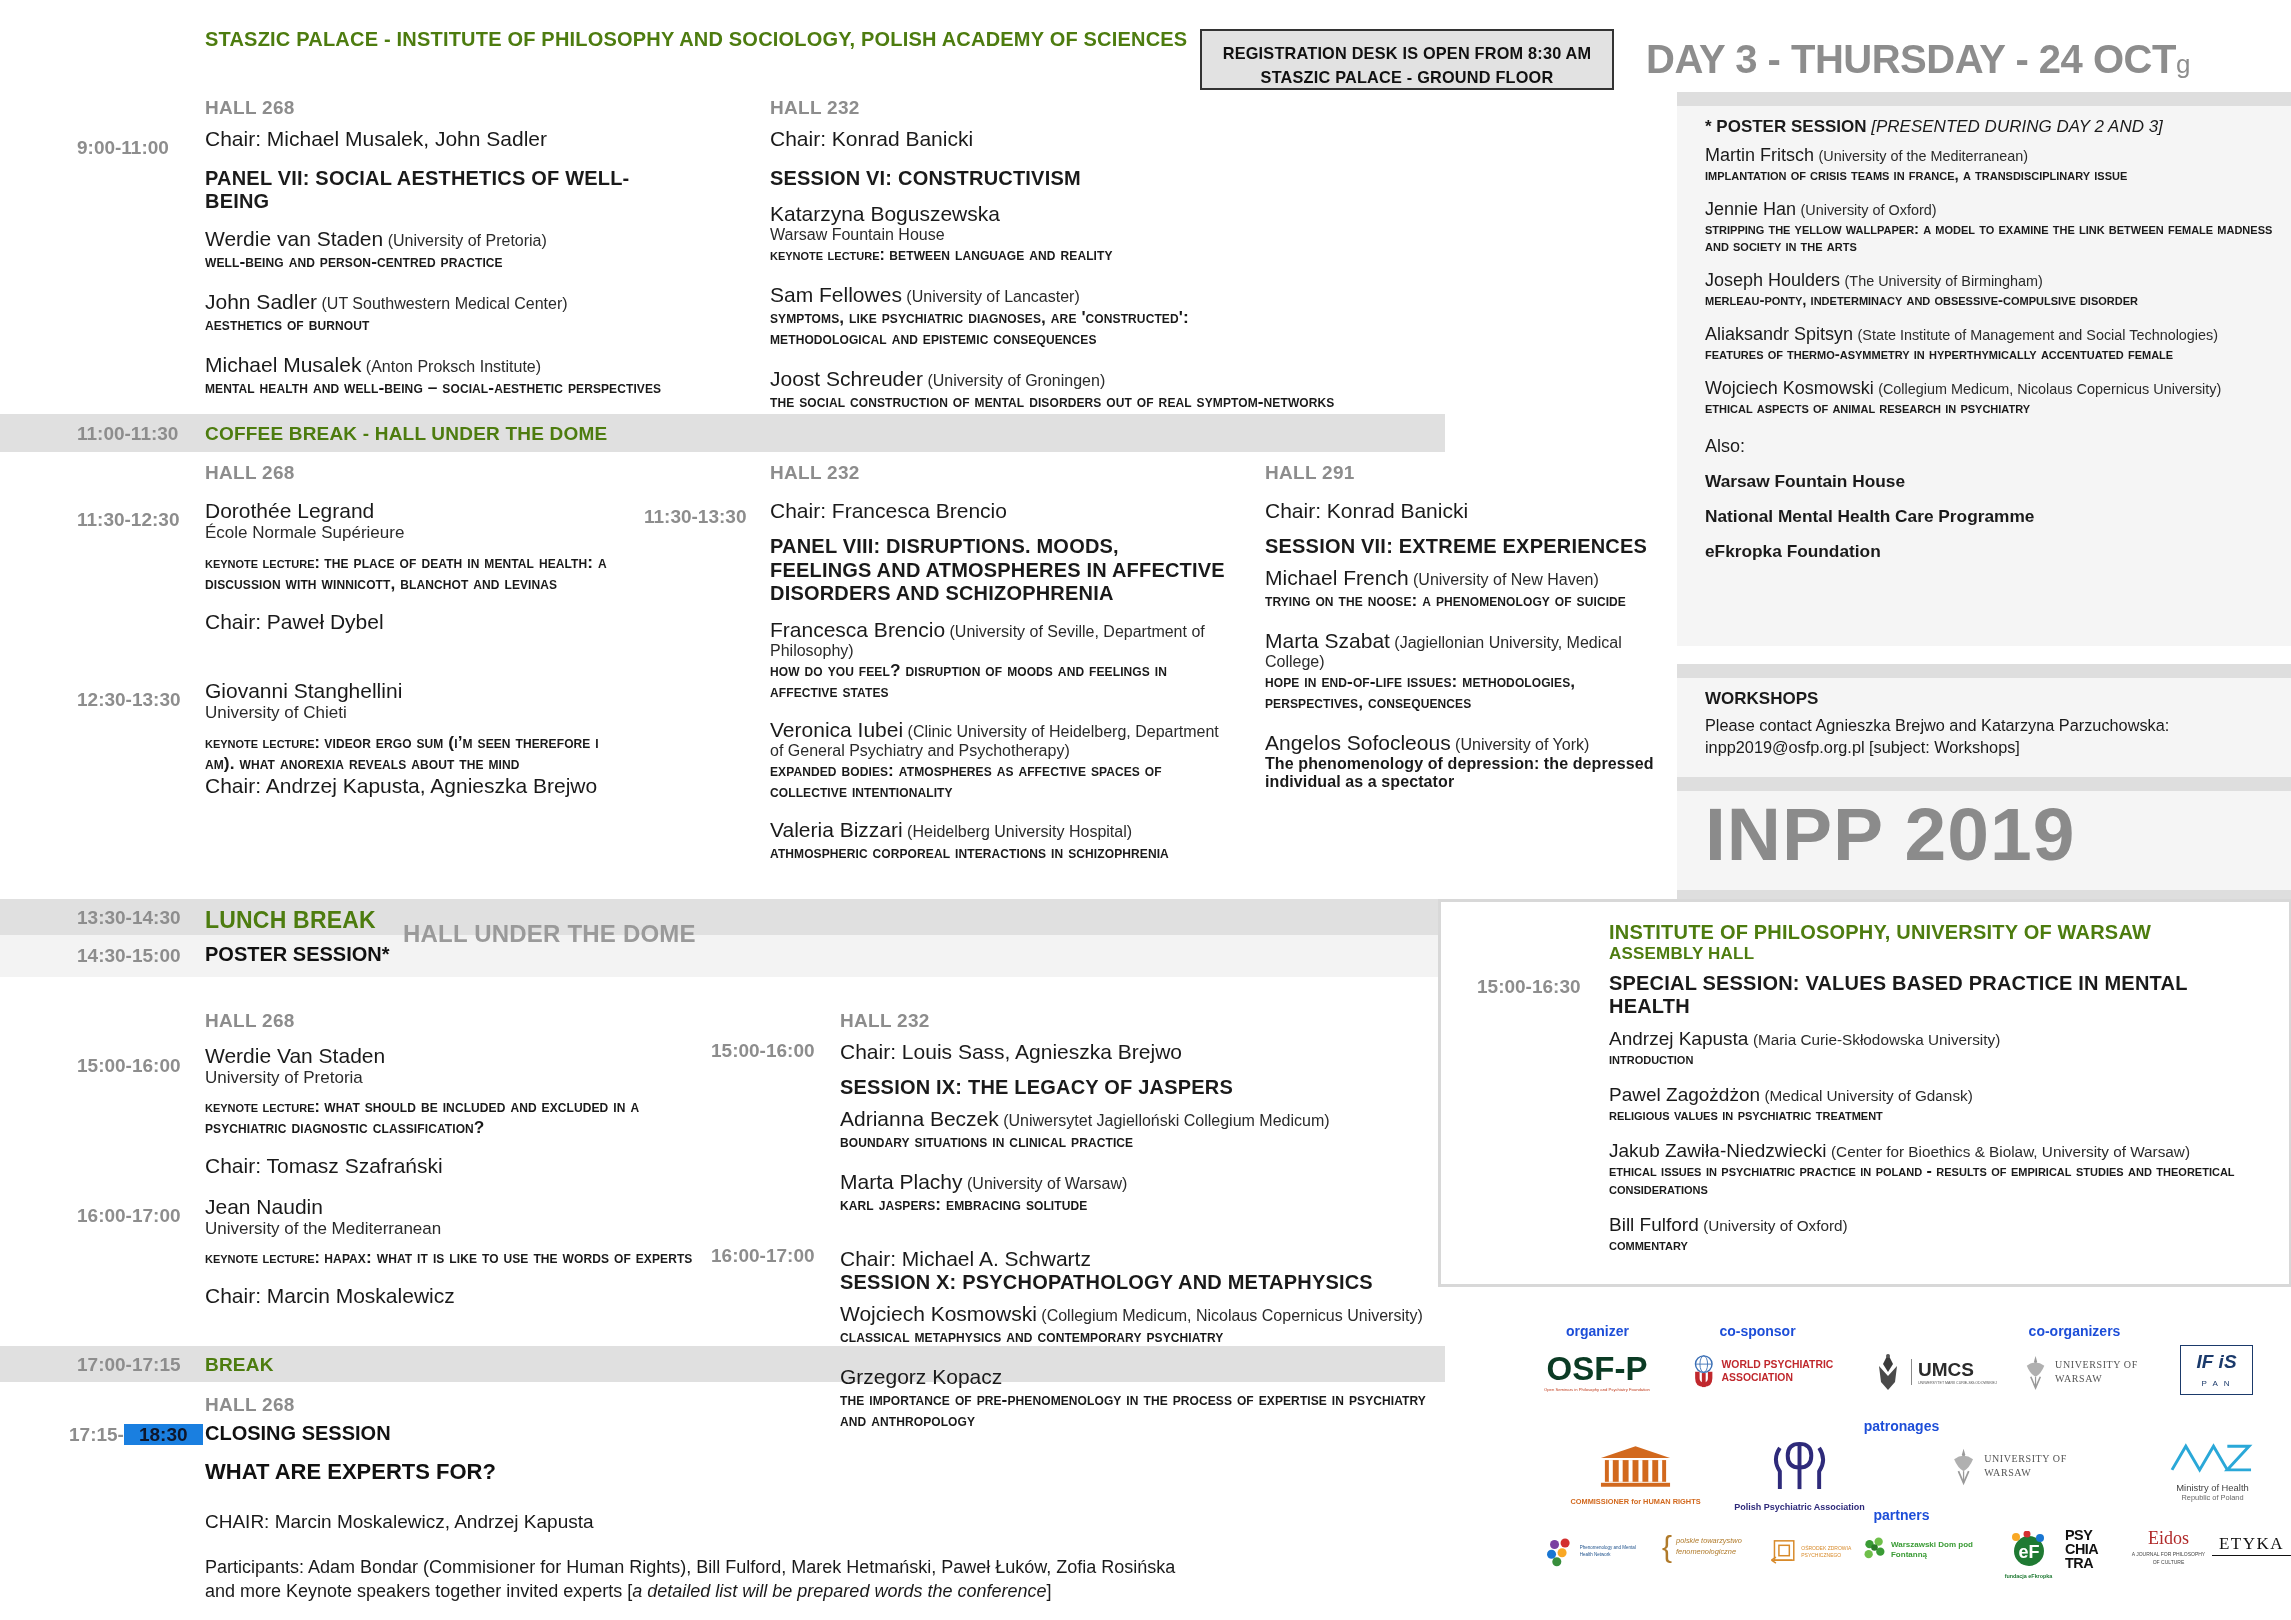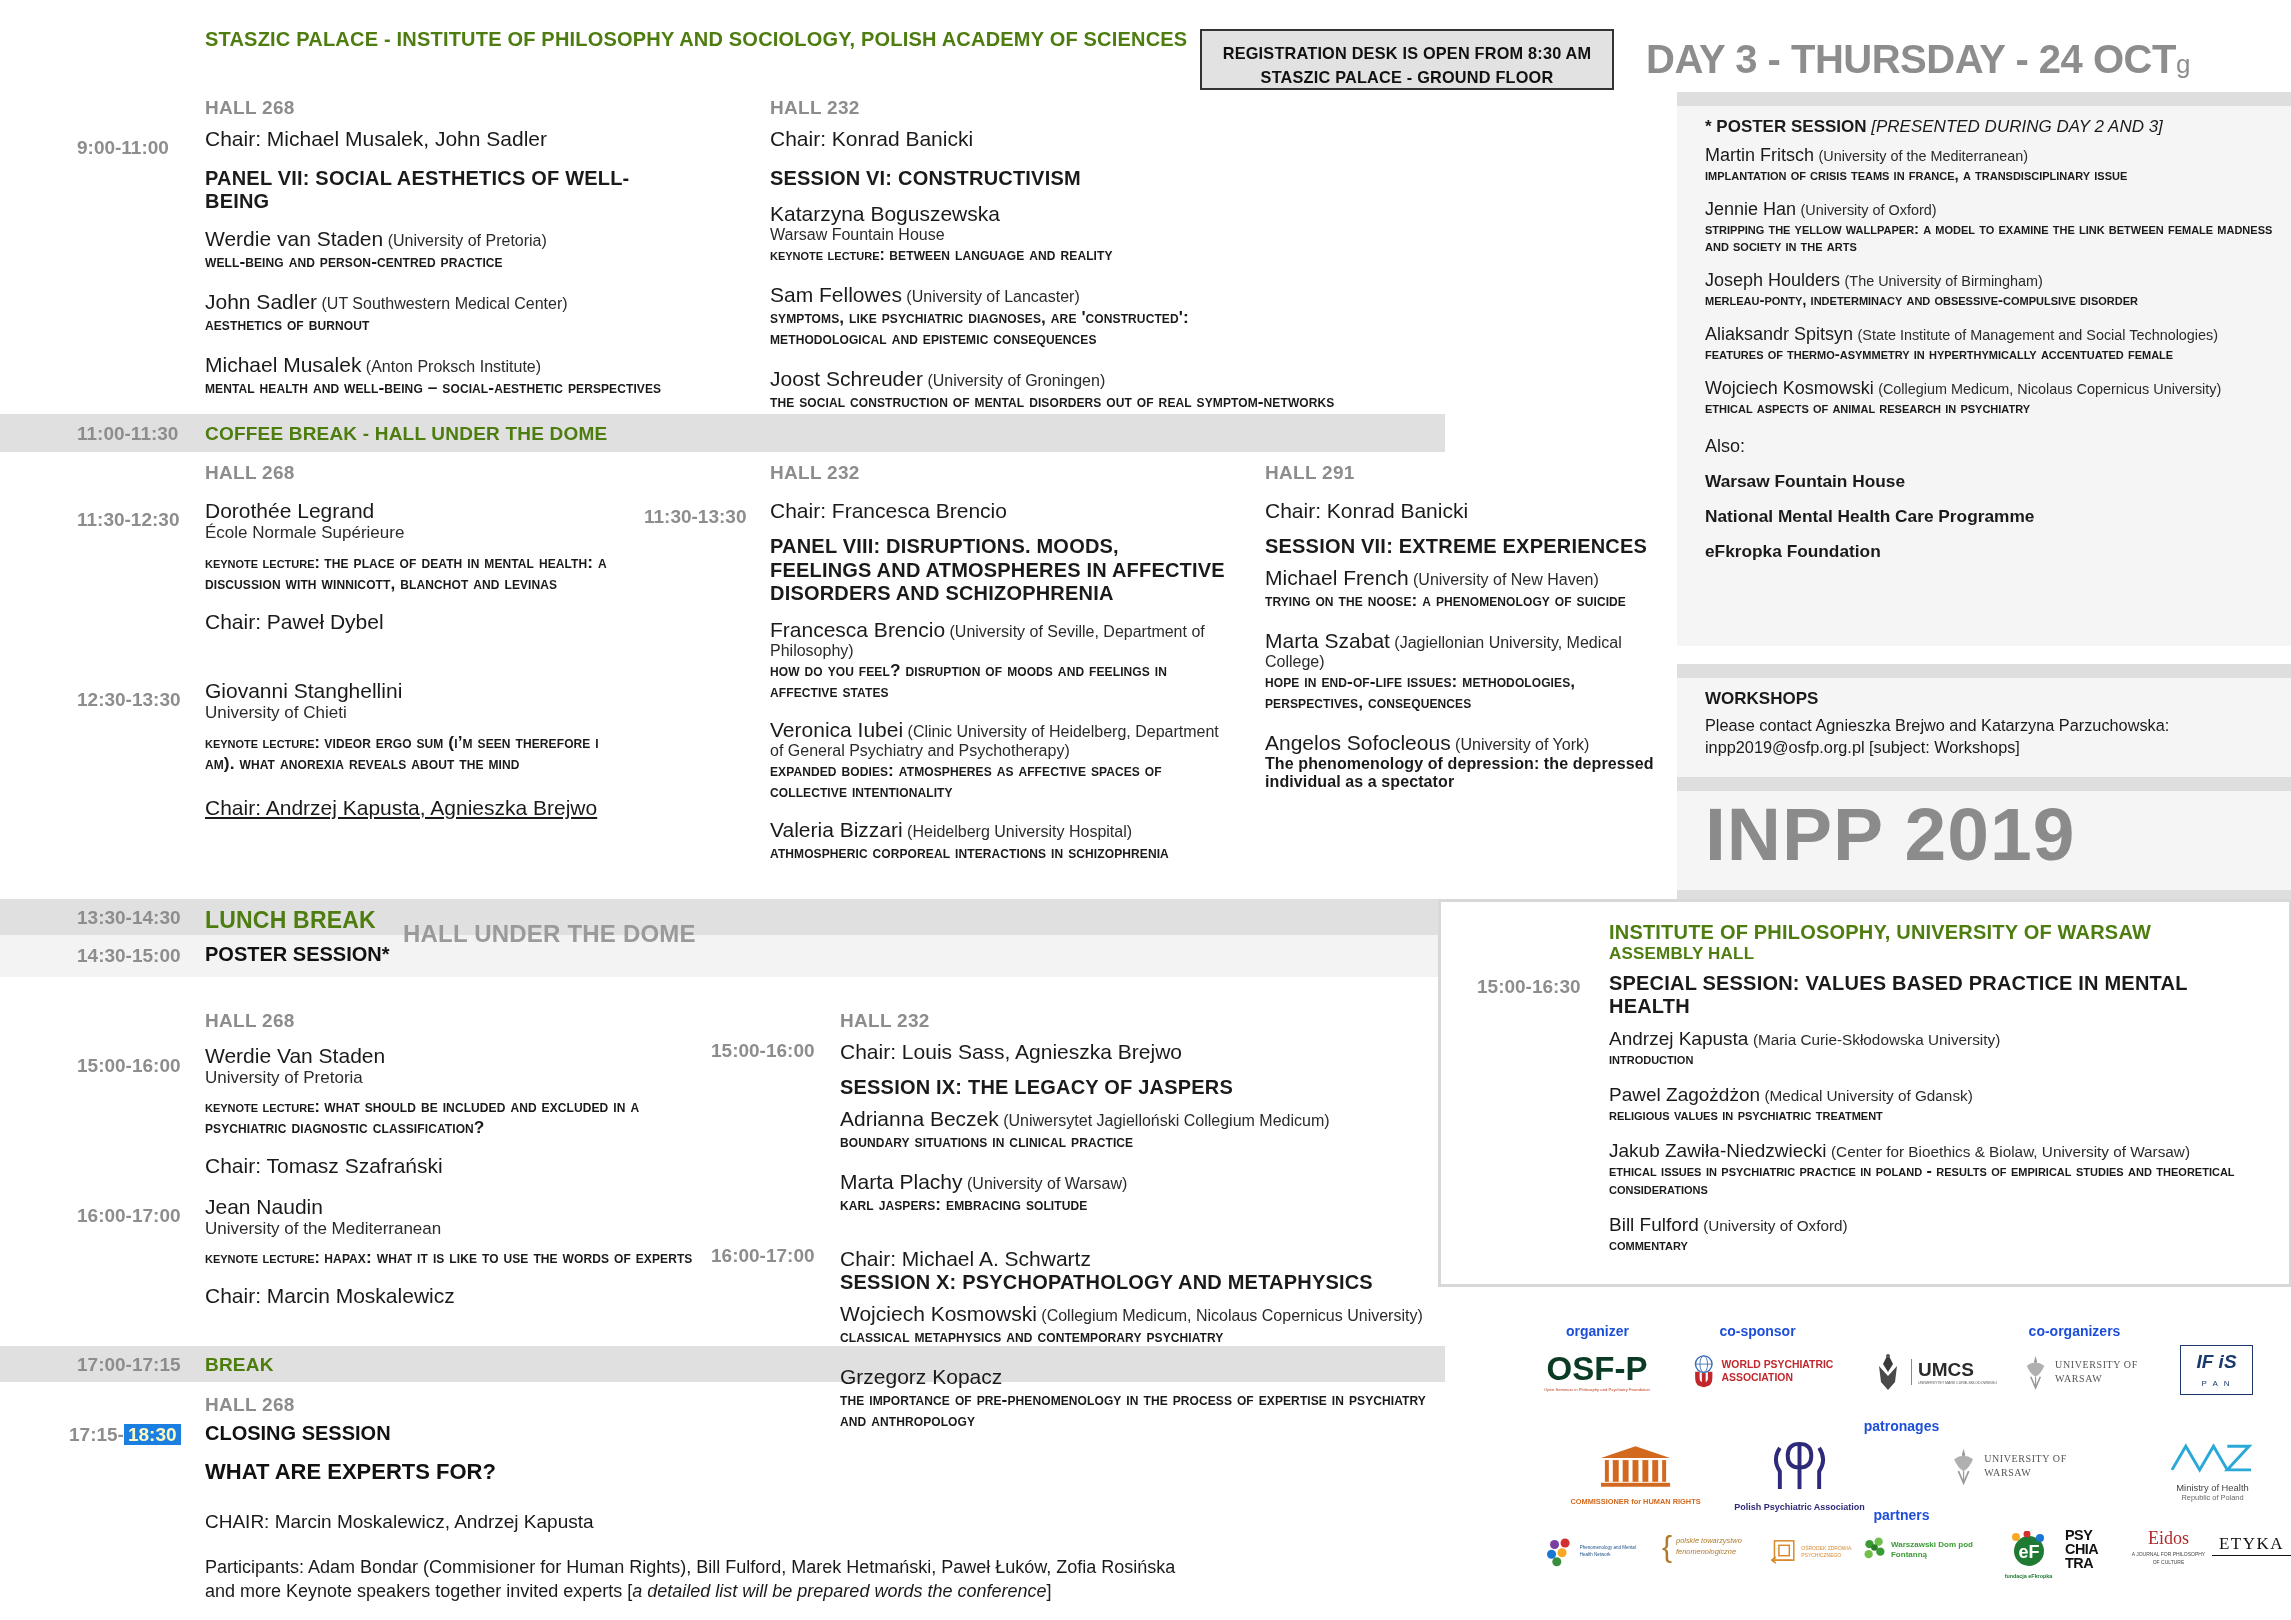--- a/index.html
+++ b/index.html
@@ -155,7 +155,7 @@
   <div class="name">Giovanni Stanghellini</div>
   <div class="affil" style="font-size:17px;">University of Chieti</div>
   <div style="margin-top:9px;"><span class="kw">Keynote lecture: </span><span class="title">Videor ergo sum (I’m seen therefore I am). What anorexia reveals about the mind</span></div>
-  <div class="name" style="margin-top:22px;text-decoration:underline;">Chair: Andrzej Kapusta, Agnieszka Brejwo</div>
+  <div class="name" style="margin-top:0;">Chair: Andrzej Kapusta, Agnieszka Brejwo</div>
 </div>
 
 <div class="abs hall" style="left:770px;top:462px;">HALL 232</div>

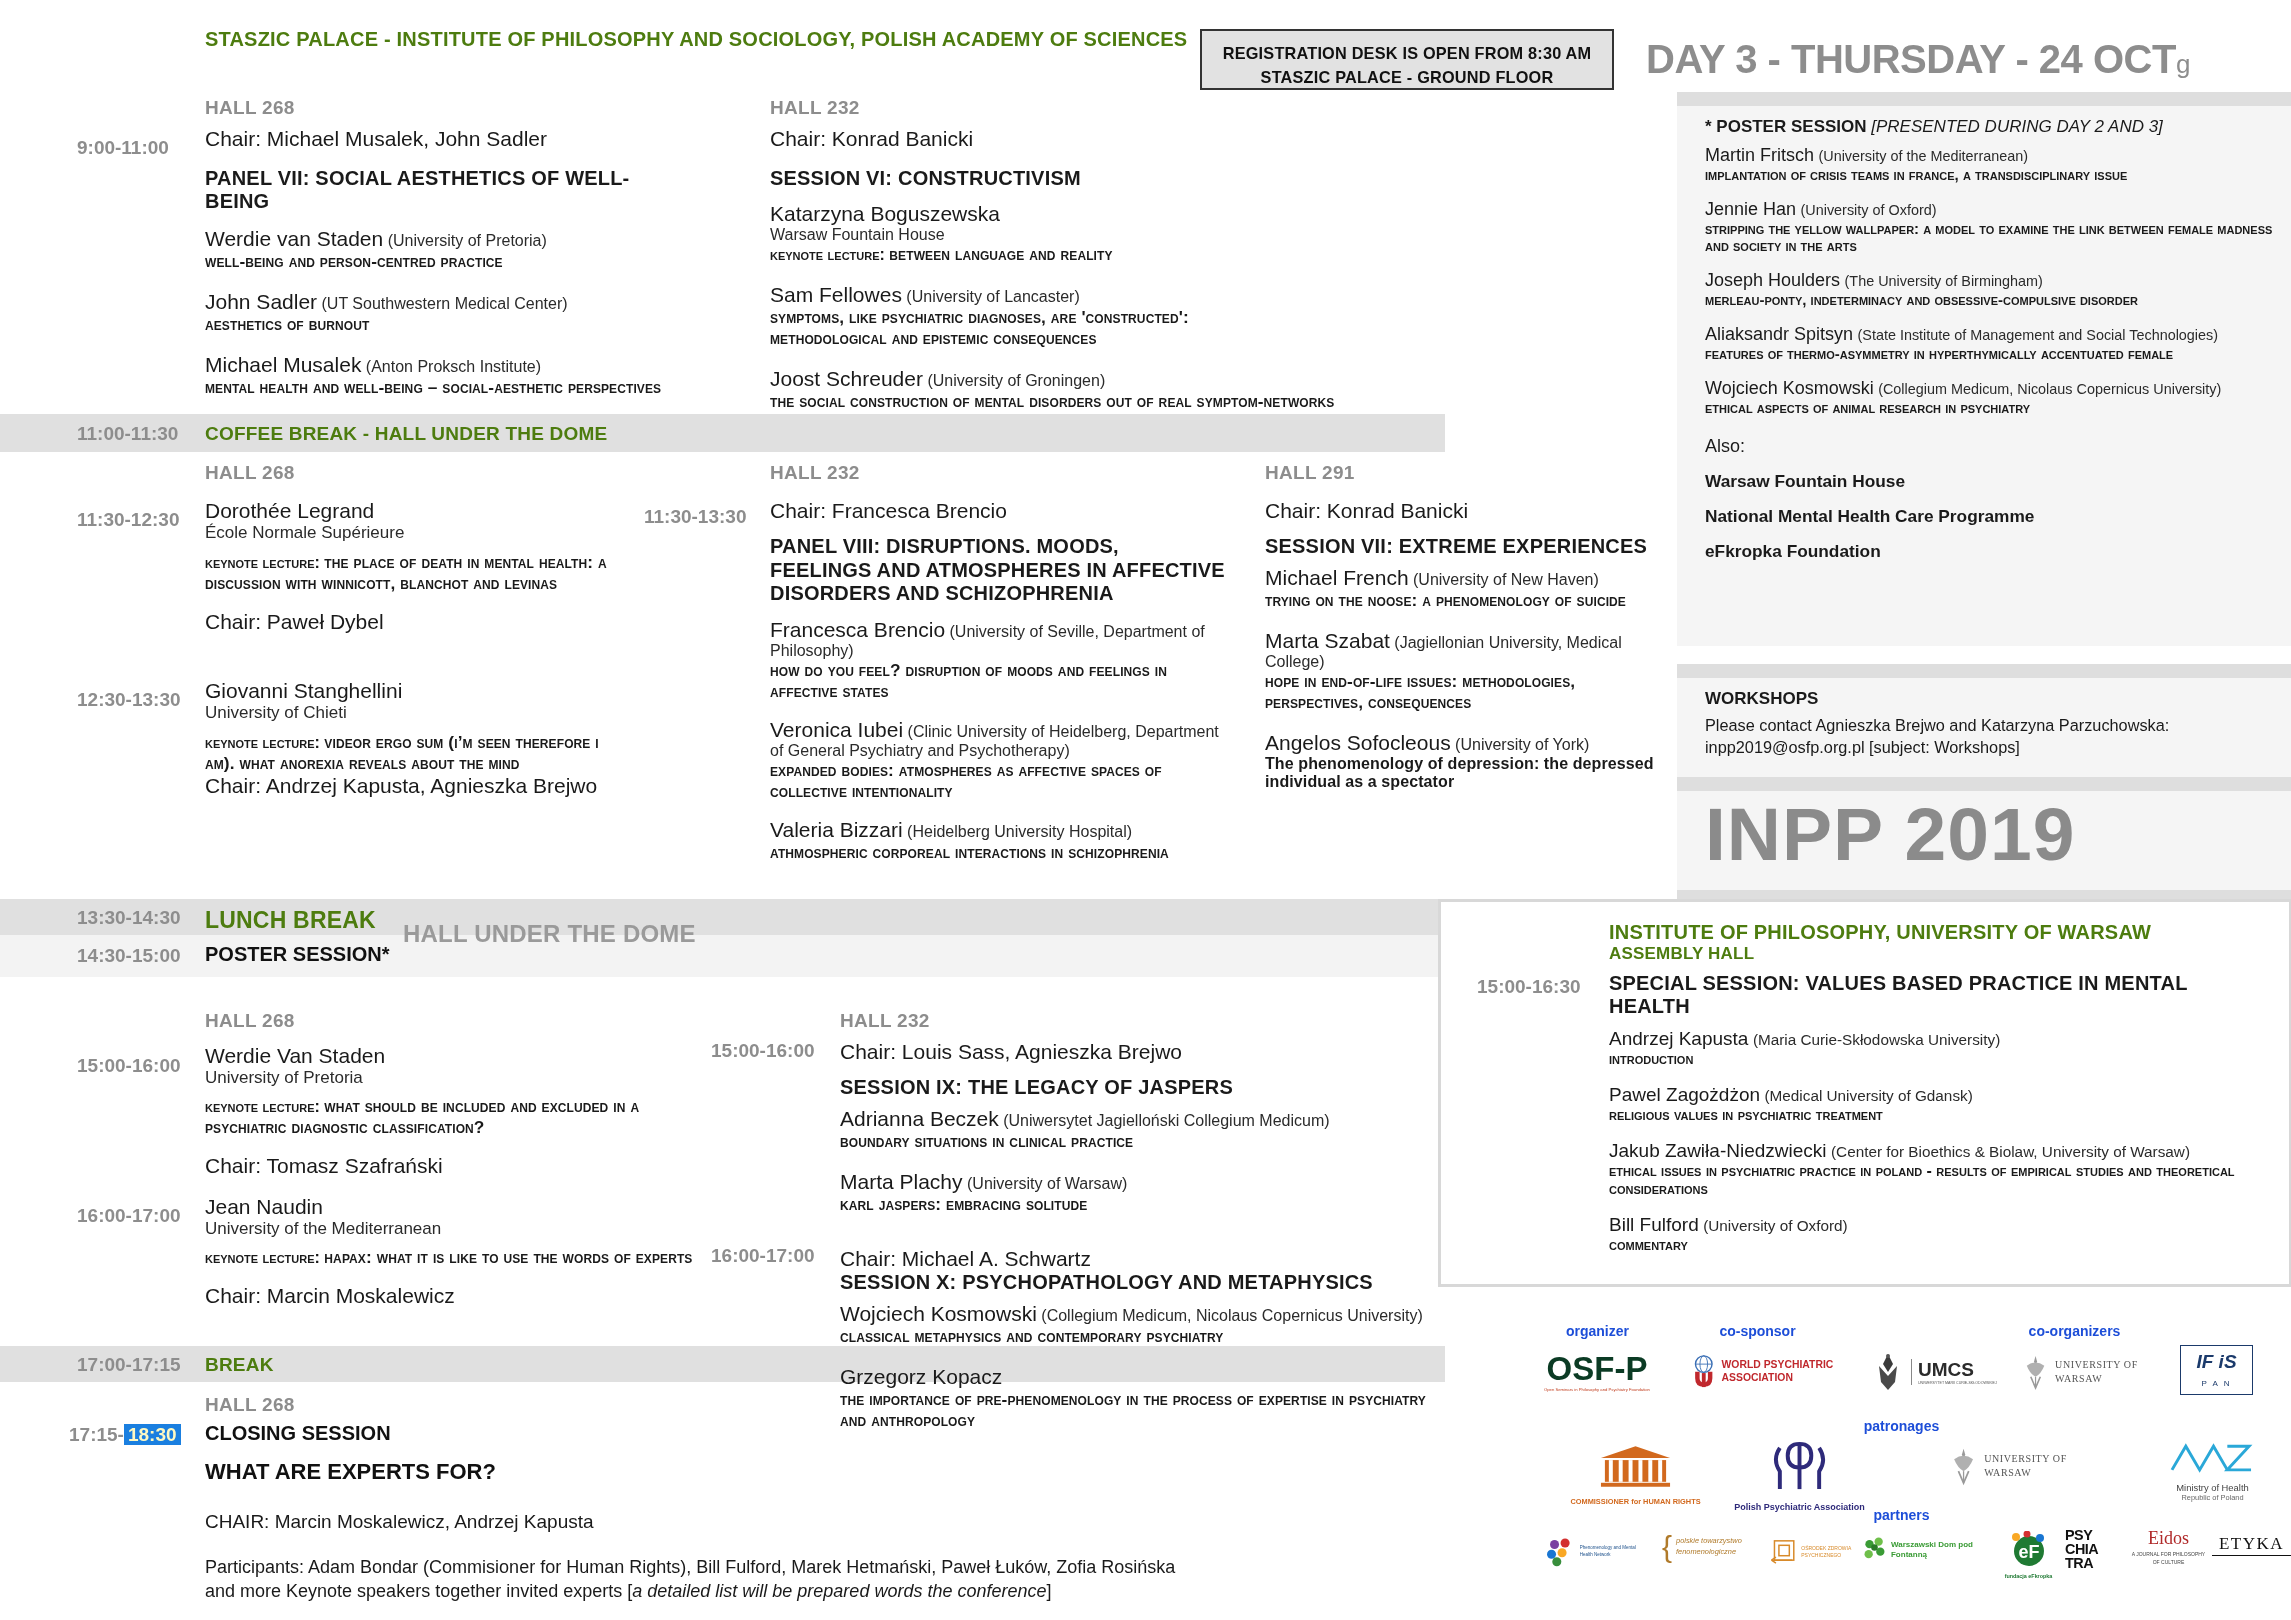--- a/index.html
+++ b/index.html
@@ -68,7 +68,7 @@
   #spec-box{border:3px solid #d8d8d8;background:#ffffff;box-sizing:border-box;}
 
   
-  .sel{background:#1a7fe0;color:#fef9c3;padding:0 4px;}
+  .sel{background:#1a7fe0;color:#0f172a;padding:0 15px;}
 
   
   .logo-cap{font-size:14px;font-weight:bold;color:#1d4ed8;text-align:center;}

